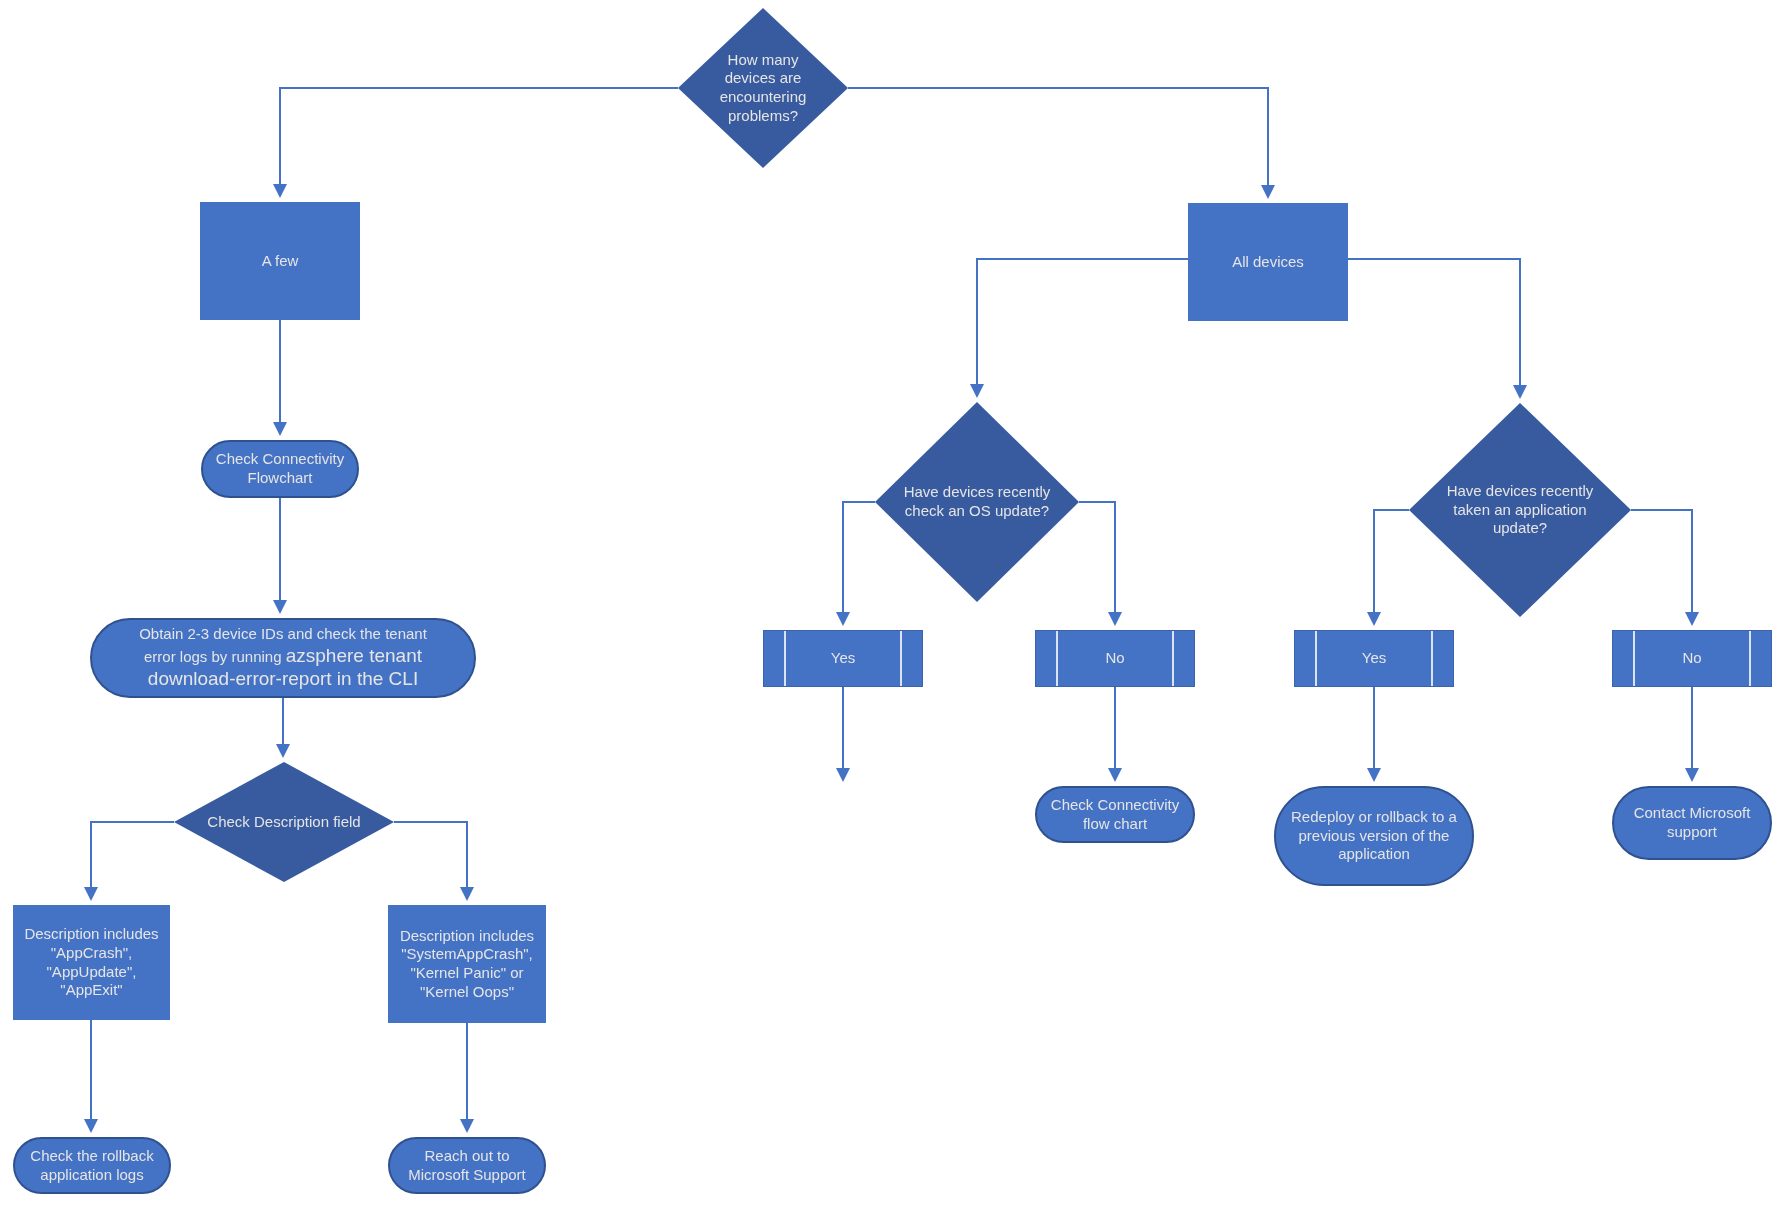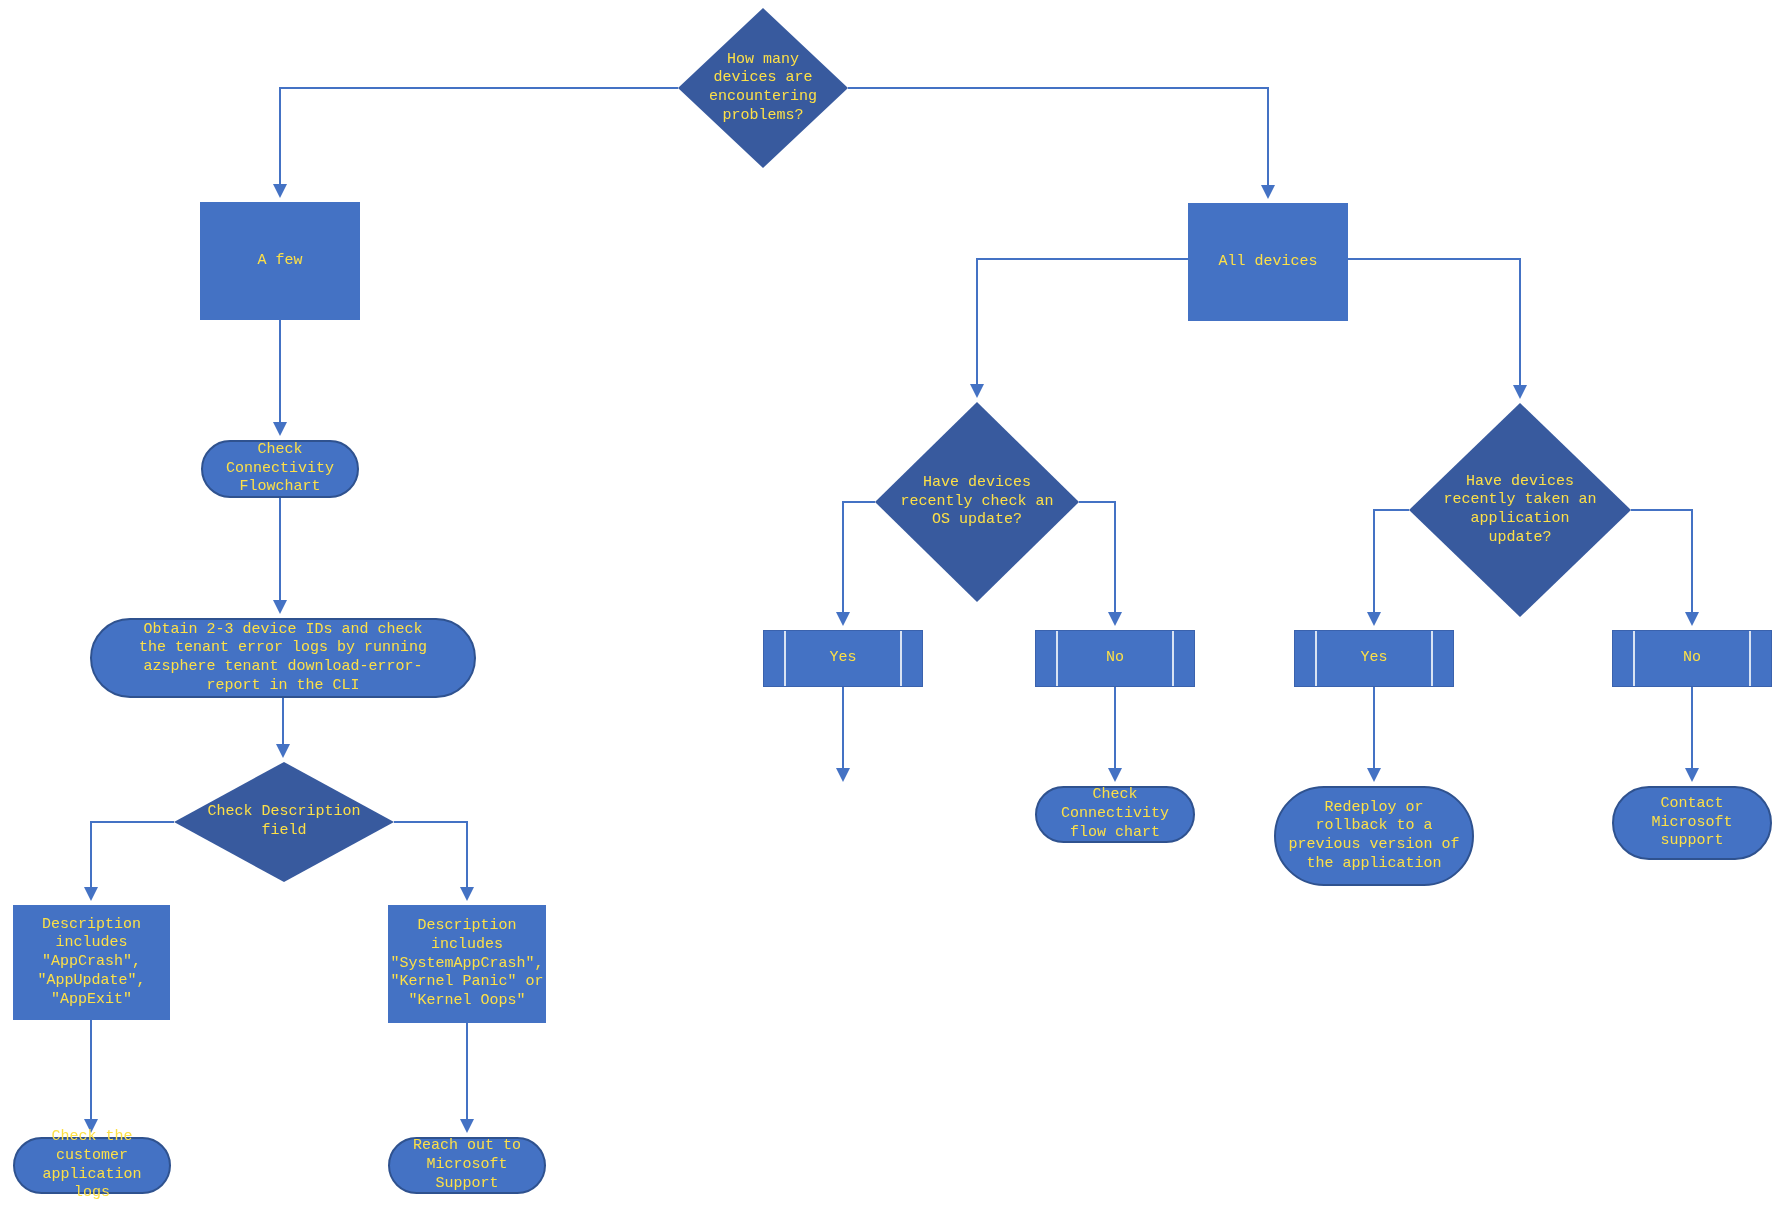--- a/index.html
+++ b/index.html
@@ -5,7 +5,7 @@
   html,body { margin:0; padding:0; background:#ffffff; }
   .canvas {
     position:relative; width:1774px; height:1208px; background:#ffffff;
-    font-family:Liberation Mono, monospace; color:#fde047; overflow:hidden;
+    font-family:Liberation Sans, sans-serif; color:#e5e5e5; overflow:hidden;
   }
   .layer { position:absolute; left:0; top:0; pointer-events:none; }
   .node { position:absolute; display:flex; align-items:center; justify-content:center;

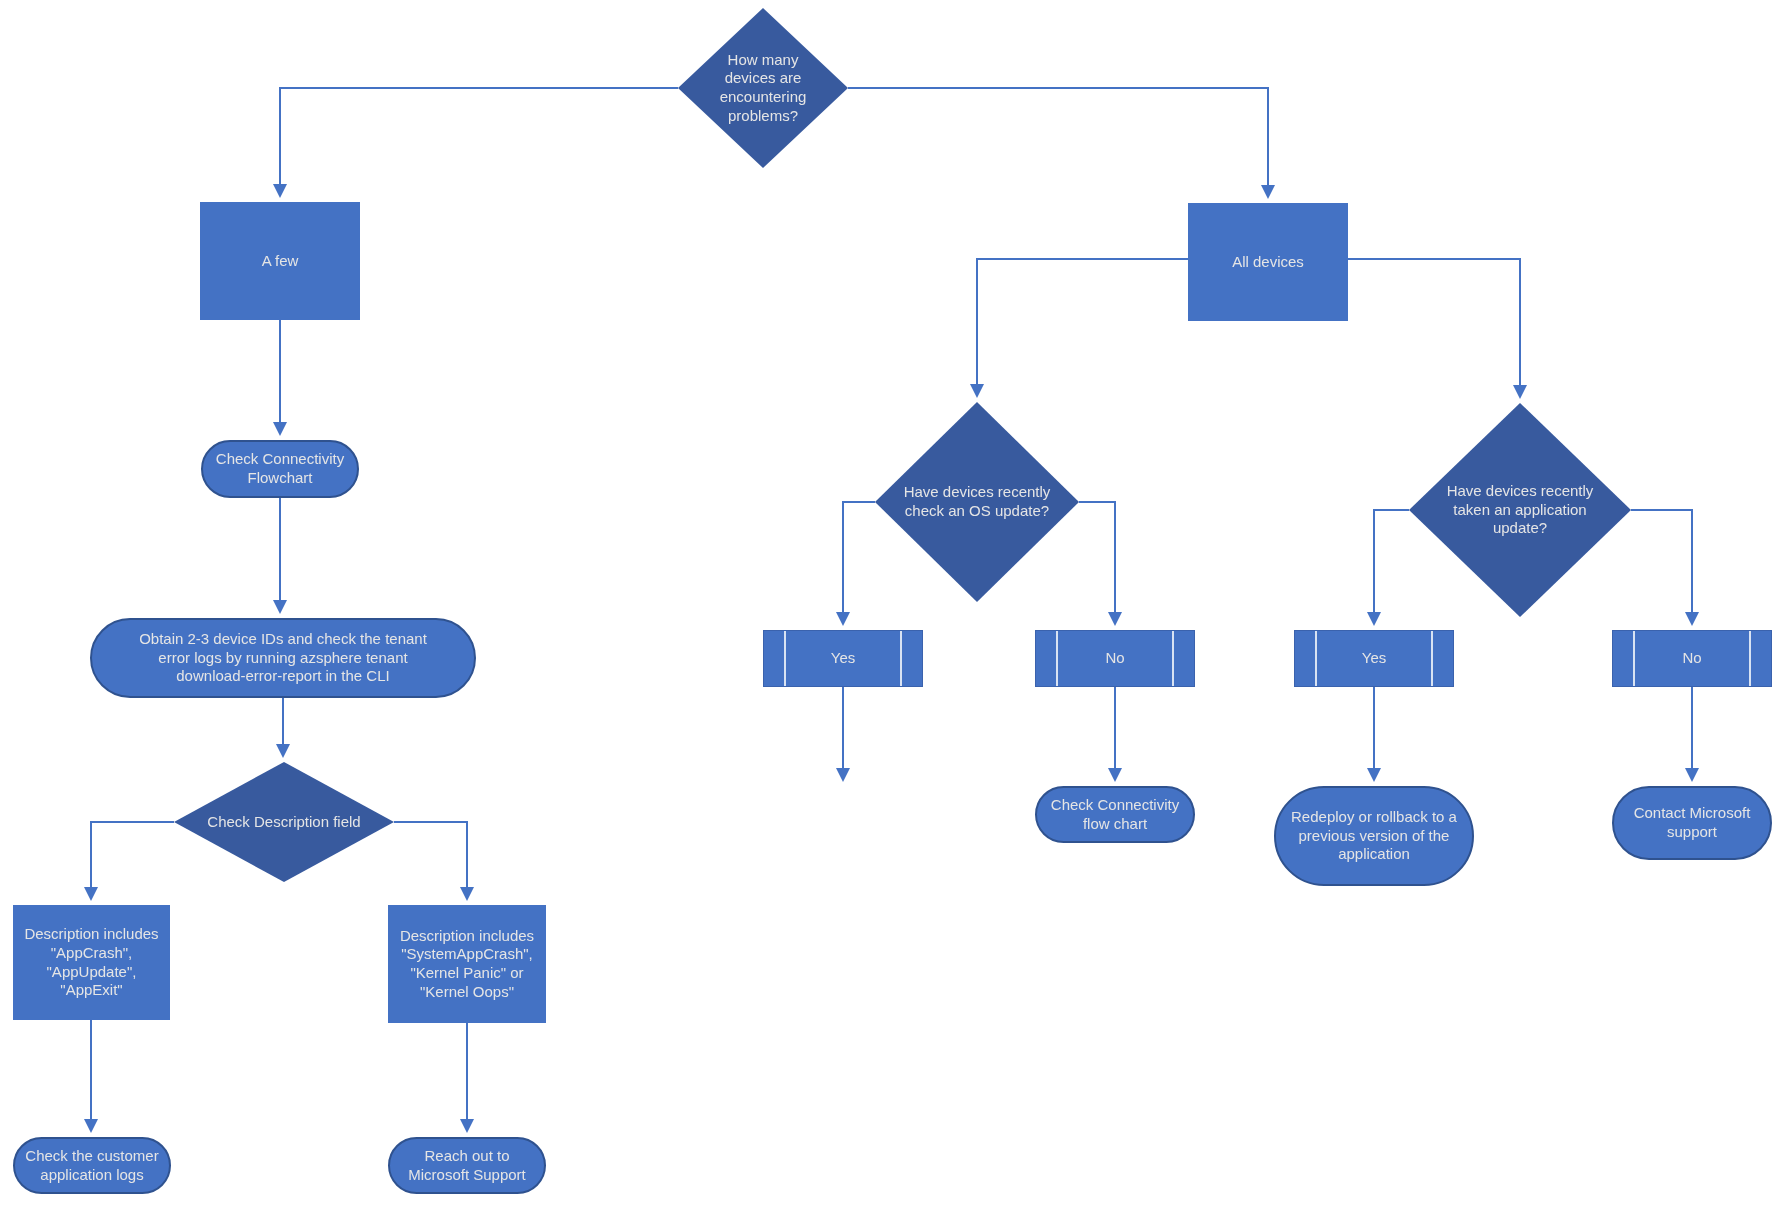--- a/index.html
+++ b/index.html
@@ -21,7 +21,7 @@
   .predef::before { left:20px; }
   .predef::after  { right:20px; }
   .lbl { display:block; }
-  .cmd { font-size:15px; }
+  .cmd { font-size:19px; }
   .obtain-text { padding:0 34px; }
 </style>
 </head>

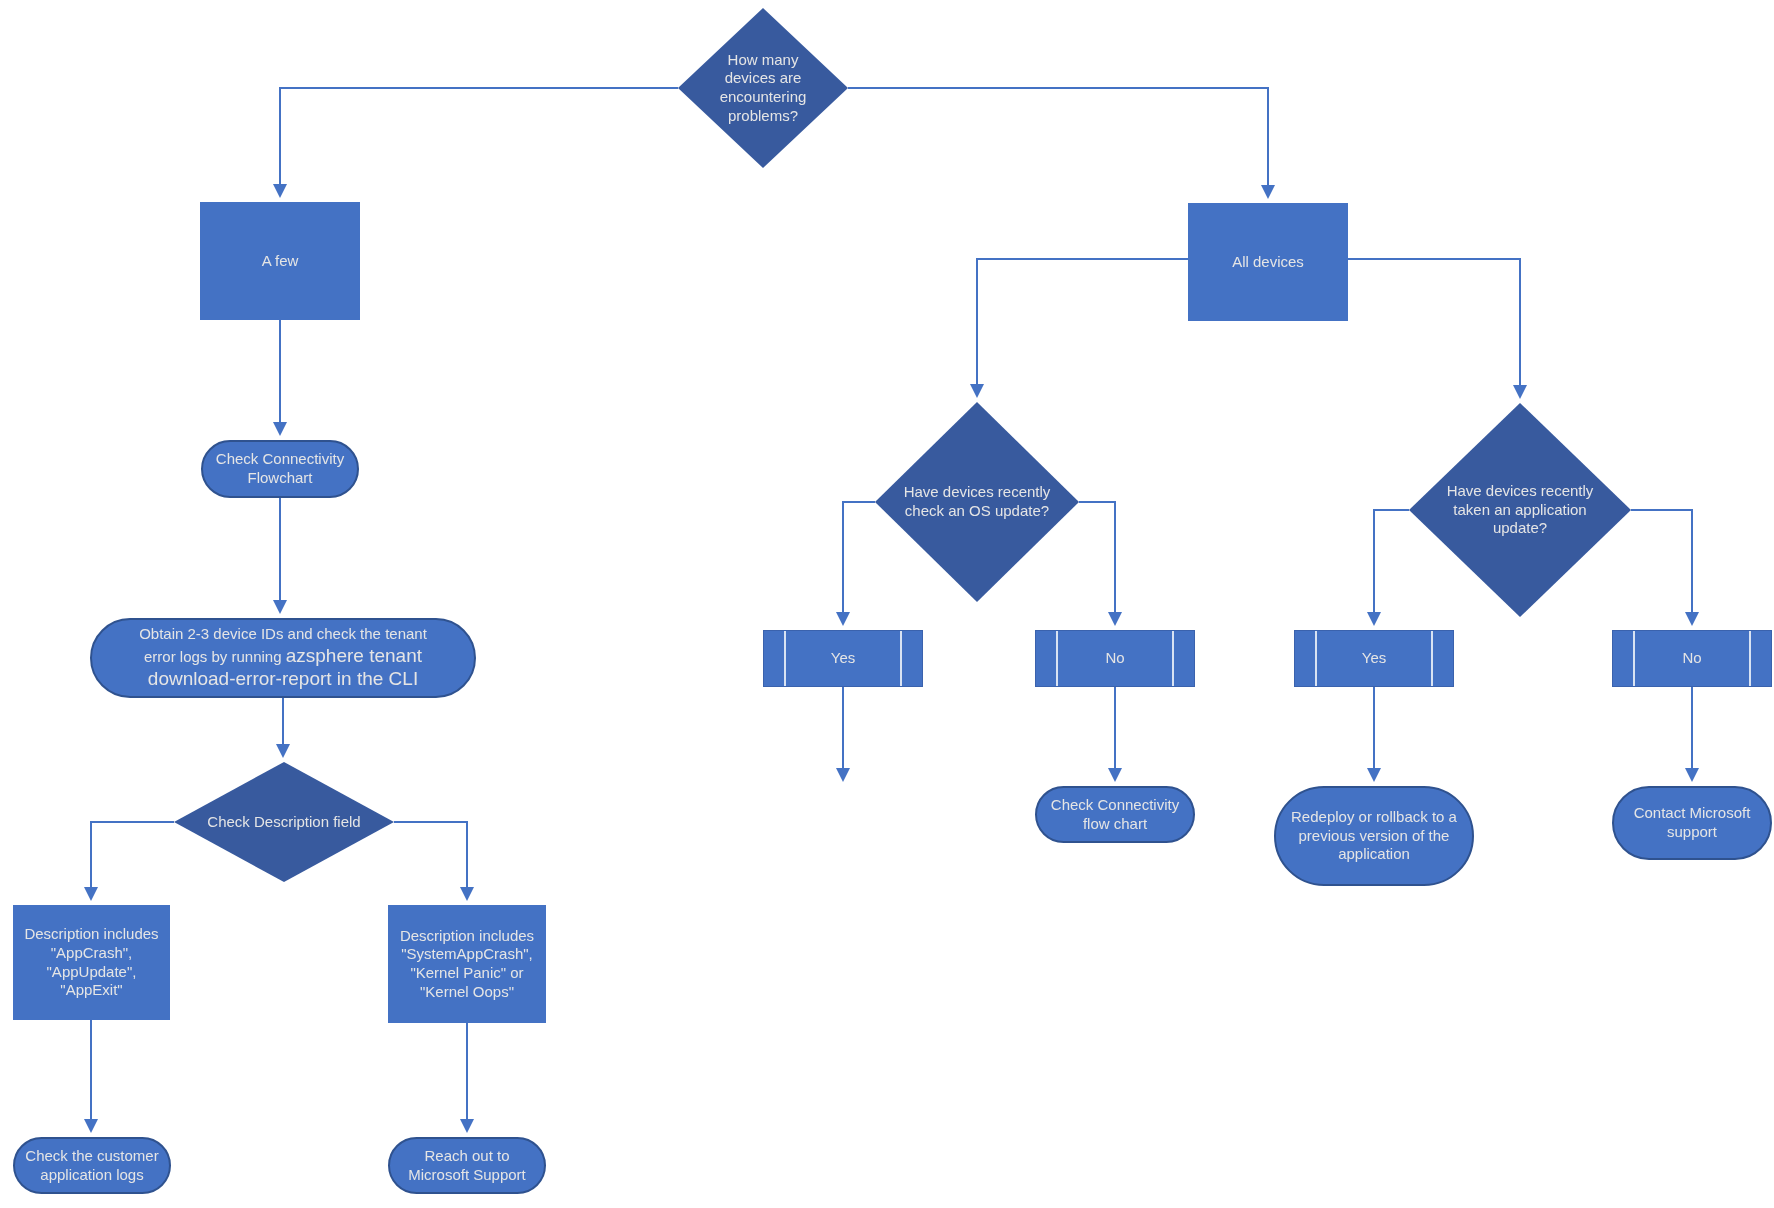--- a/index.html
+++ b/index.html
@@ -91,7 +91,7 @@
   </div>
 
   <div class="node pill" style="left:13px; top:1137px; width:158px; height:57px;">
-    <span class="lbl" style="width:140px;">Check the customer application logs</span>
+    <span class="lbl" style="width:140px;">Check the rollback application logs</span>
   </div>
 
   <div class="node pill" style="left:388px; top:1137px; width:158px; height:57px;">

